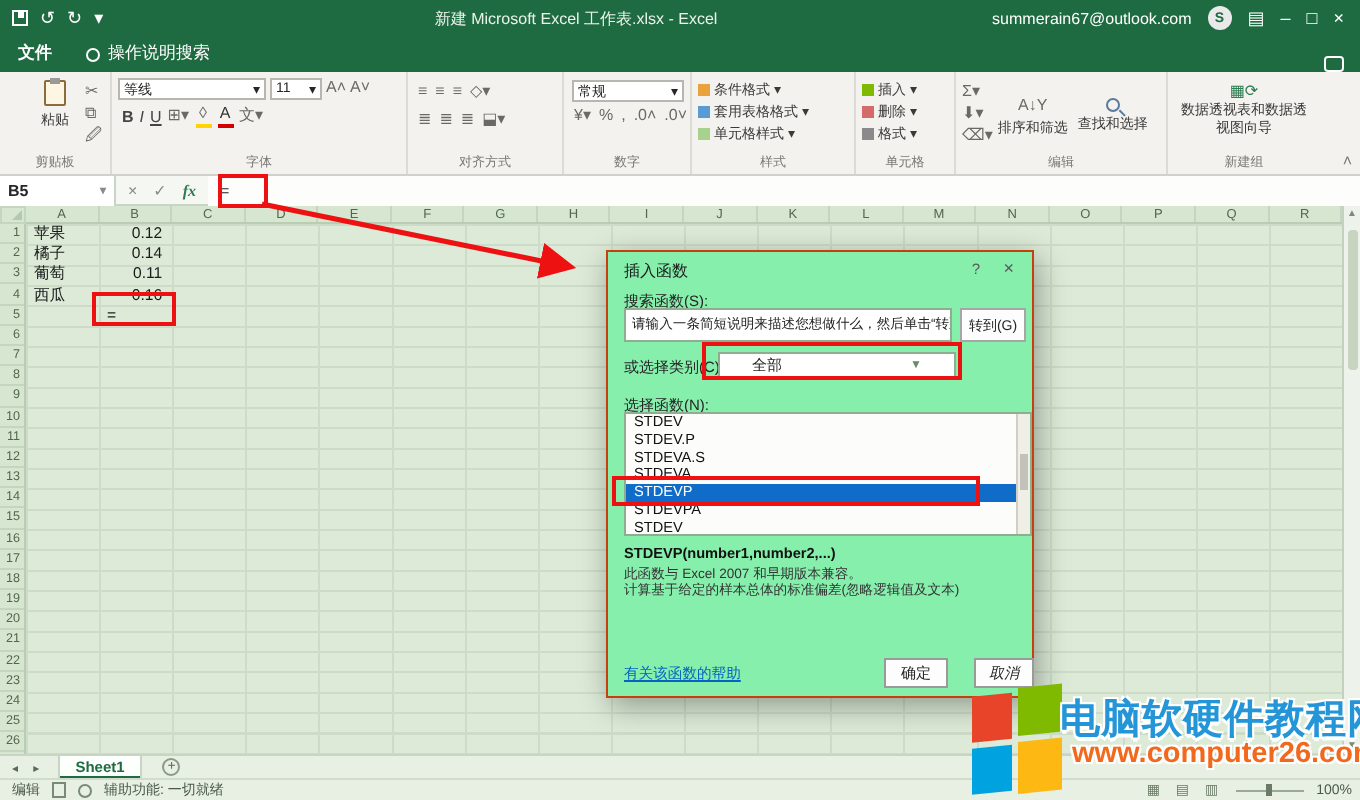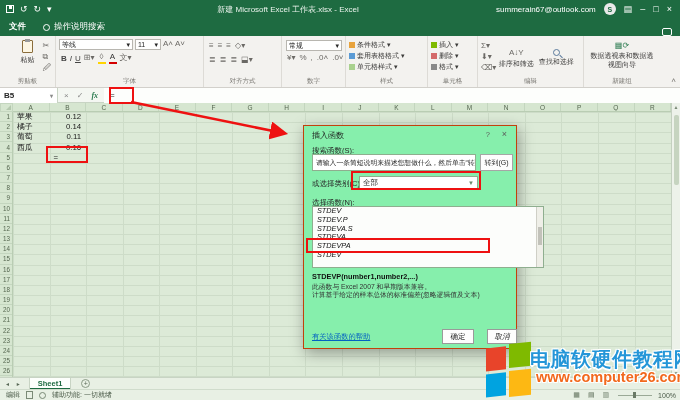--- a/index.html
+++ b/index.html
@@ -108,7 +108,7 @@
     display:flex; align-items:center; justify-content:center; font-size:7px; }
   .dlg-lbl-cat { position:absolute; left:8px; top:53px; }
   .dlg-dd { position:absolute; left:55px; top:50px; width:119px; height:14px; background:#fff; border:1px solid #8fae8f;
-    display:flex; align-items:center; justify-content:space-between; padding:0 3px; font-size:7.5px; }
+    display:flex; align-items:center; justify-content:space-between; padding:0 16px; font-size:7.5px; }
   .dlg-dd .arr { color:#6a8a6a; font-size:6px; }
   .dlg-lbl-sel { position:absolute; left:8px; top:72px;text-align:center; }
   .funclist { position:absolute; left:8px; top:80px; width:232px; height:62px; background:#fcfdfb; border:1px solid #8fae8f; overflow:hidden;font-style:italic; }

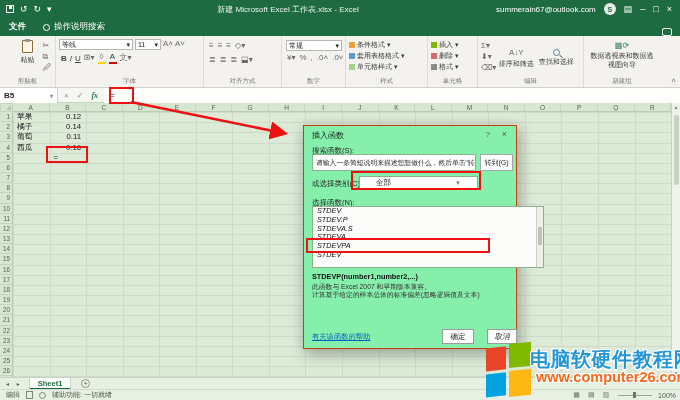--- a/index.html
+++ b/index.html
@@ -111,7 +111,7 @@
     display:flex; align-items:center; justify-content:space-between; padding:0 16px; font-size:7.5px; }
   .dlg-dd .arr { color:#6a8a6a; font-size:6px; }
   .dlg-lbl-sel { position:absolute; left:8px; top:72px;text-align:center; }
-  .funclist { position:absolute; left:8px; top:80px; width:232px; height:62px; background:#fcfdfb; border:1px solid #8fae8f; overflow:hidden;font-style:italic; }
+  .funclist { position:absolute; left:8px; top:80px; width:204px; height:62px; background:#fcfdfb; border:1px solid #8fae8f; overflow:hidden; }
   .func-item { height:8.8px; line-height:8.8px; padding-left:4px; font-size:7.3px; color:#111; }
   .func-item.selected { background:#0f6cc9; color:#fff; }
   .flist-scroll { position:absolute; right:0; top:0; width:7px; height:60px; background:#efefe8; border-left:1px solid #cfcfc6; }

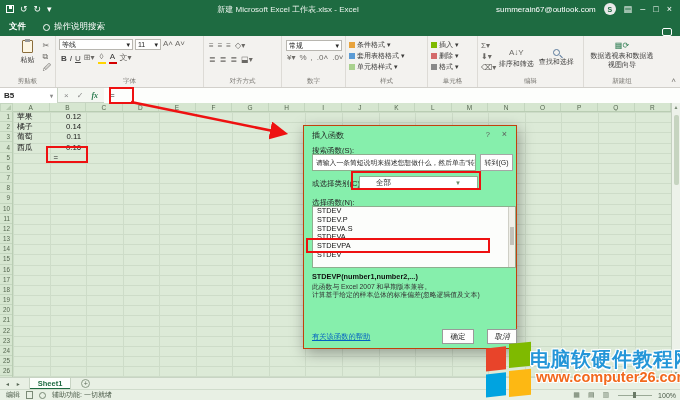--- a/index.html
+++ b/index.html
@@ -415,6 +415,7 @@
         <div class="func-item">STDEV.P</div>
         <div class="func-item">STDEVA.S</div>
         <div class="func-item">STDEVA</div>
+        <div class="func-item selected">STDEVP</div>
         <div class="func-item">STDEVPA</div>
         <div class="func-item">STDEV</div>
       </div>

